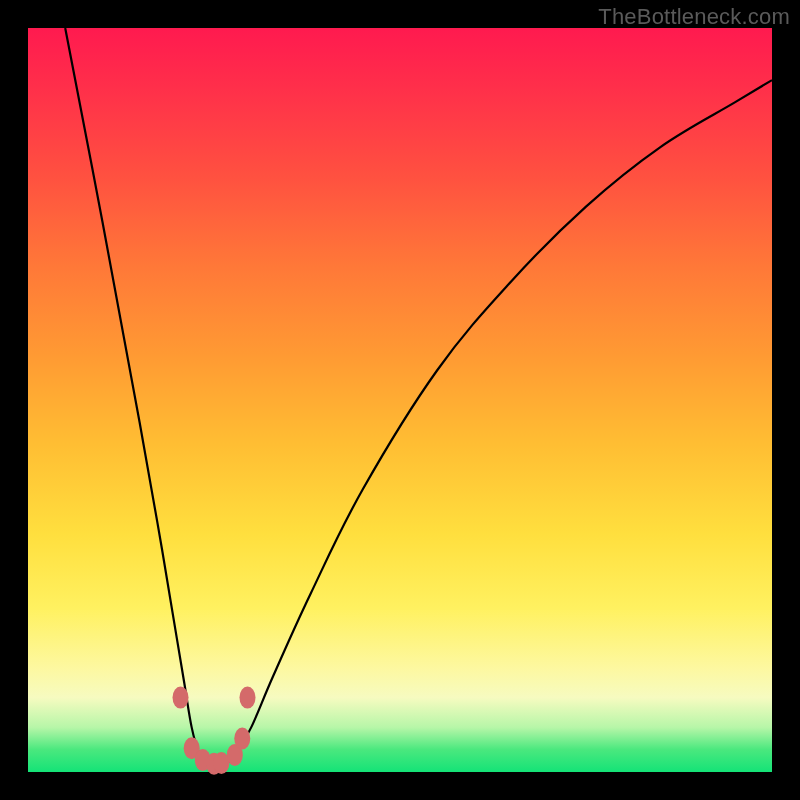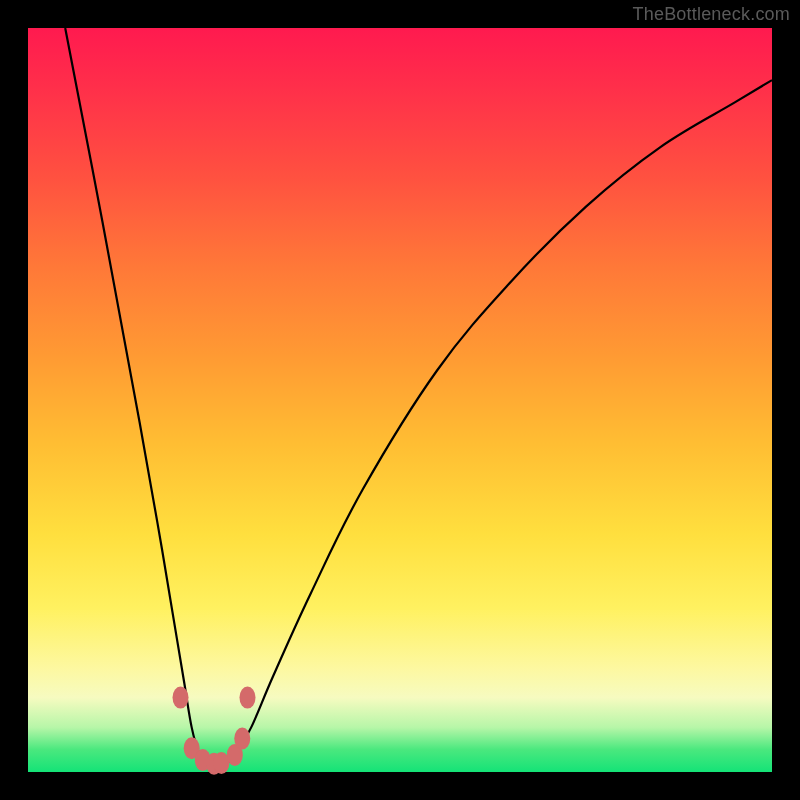--- a/index.html
+++ b/index.html
@@ -42,7 +42,7 @@
     top: 4px;
     right: 10px;
     color: #5a5a5a;
-    font-size: 18px;
+    font-size: 22px;
     font-weight: 500;
     letter-spacing: 0.2px;
     z-index: 10;

